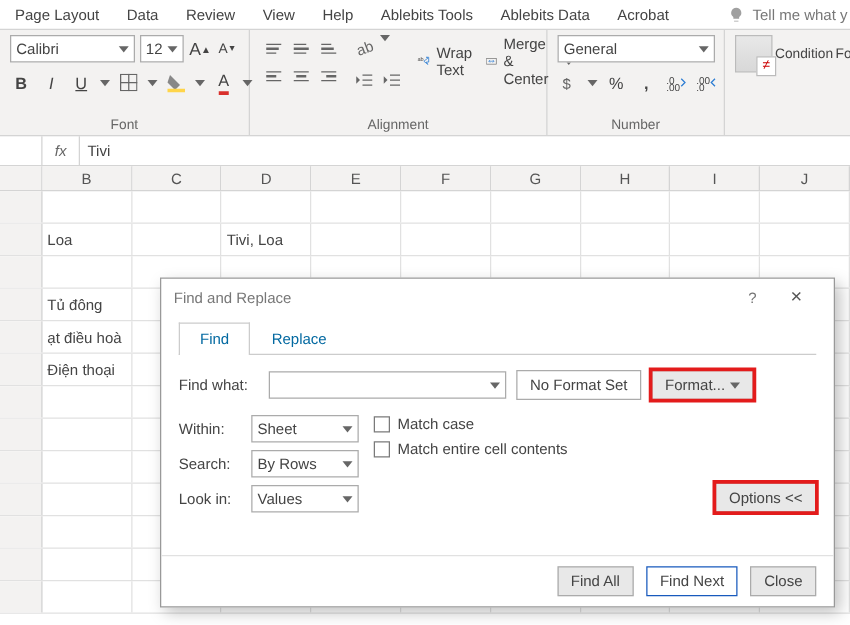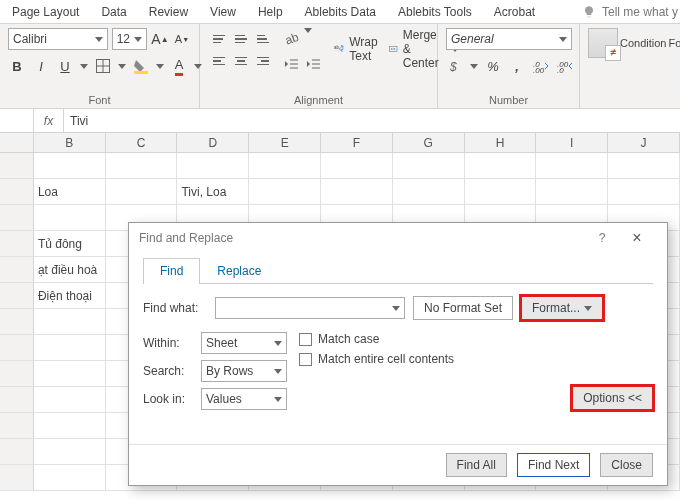--- a/index.html
+++ b/index.html
@@ -78,8 +78,8 @@
   <div class="ribbon-tab">Review</div>
   <div class="ribbon-tab">View</div>
   <div class="ribbon-tab">Help</div>
+  <div class="ribbon-tab">Ablebits Tools</div>
   <div class="ribbon-tab">Ablebits Data</div>
-  <div class="ribbon-tab">Ablebits Tools</div>
   <div class="ribbon-tab">Acrobat</div>
   <div class="tell-me">
     <svg class="bulb" viewBox="0 0 24 24">

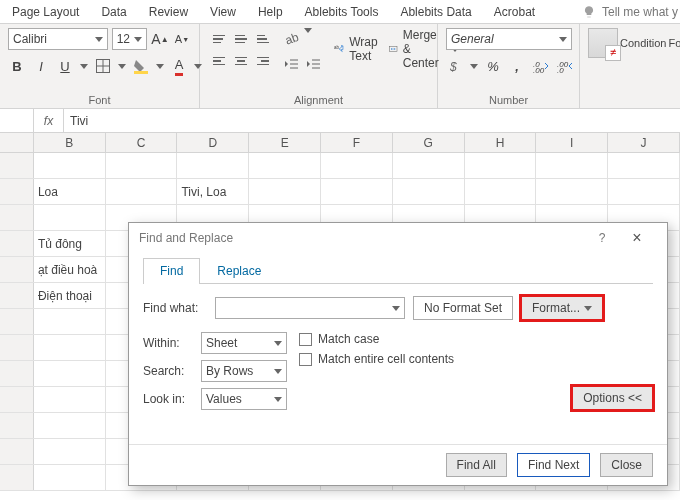--- a/index.html
+++ b/index.html
@@ -24,7 +24,7 @@
   .lines span { display: block; background: #666; height: 1.5px; }
   .aux-col { display: flex; flex-direction: row; gap: 6px; margin-left: 6px; }
   .aux-item { display: flex; align-items: center; gap: 5px; font-size: 12px; }
-  .number-col { display: flex; flex-direction: column; gap: 6px; font-style: italic; }
+  .number-col { display: flex; flex-direction: column; gap: 6px; }
   .num-row { display: flex; gap: 6px; align-items: center; }
   .big-btn { display: flex; align-items: center; gap: 2px; font-size: 11px; text-align: center; }
   .cond-icon { width: 30px; height: 30px; background: linear-gradient(180deg,#e8e8e8,#d8d8d8); border: 1px solid #bbb; position: relative; }

